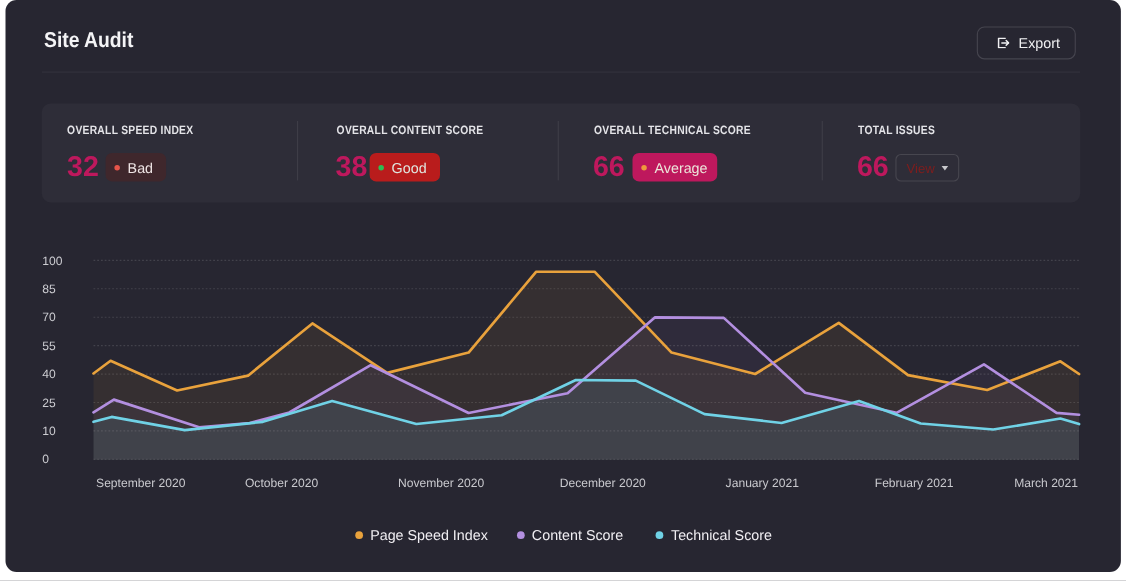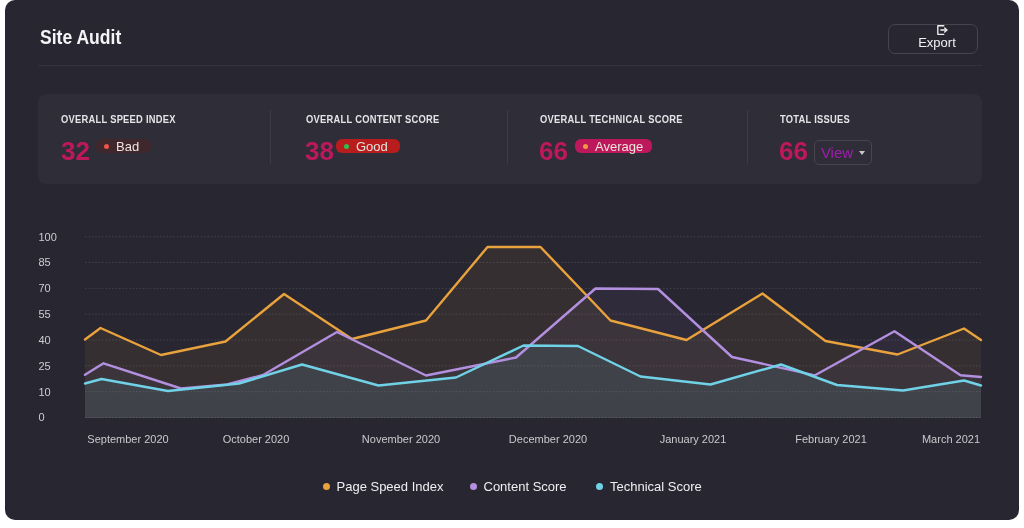--- a/index.html
+++ b/index.html
@@ -6,7 +6,7 @@
   body{width:1024px;height:528px;background:#ffffff;font-family:"Liberation Sans",sans-serif;position:relative;overflow:hidden;}
   .card{position:absolute;left:5px;top:0;width:1014px;height:520px;background:#272631;border-radius:10px;}
   .title{position:absolute;left:40px;top:27.5px;font-size:19.5px;font-weight:700;color:#f4f4f6;transform:scaleX(0.9);transform-origin:left top;line-height:1;}
-  .exportbtn{position:absolute;left:888px;top:24px;width:90px;height:30px;border:1px solid #46454f;border-radius:7px;box-sizing:border-box;display:flex;align-items:center;flex-direction:column;}
+  .exportbtn{position:absolute;left:888px;top:24px;width:90px;height:30px;border:1px solid #46454f;border-radius:7px;box-sizing:border-box;display:flex;align-items:center;}
   .exportbtn svg{margin-left:17px;}
   .exportbtn span{margin-left:8px;font-size:13px;color:#f0f0f2;font-weight:500;}
   .hdivider{position:absolute;left:38px;top:65px;width:944px;height:1px;background:rgba(255,255,255,0.06);}

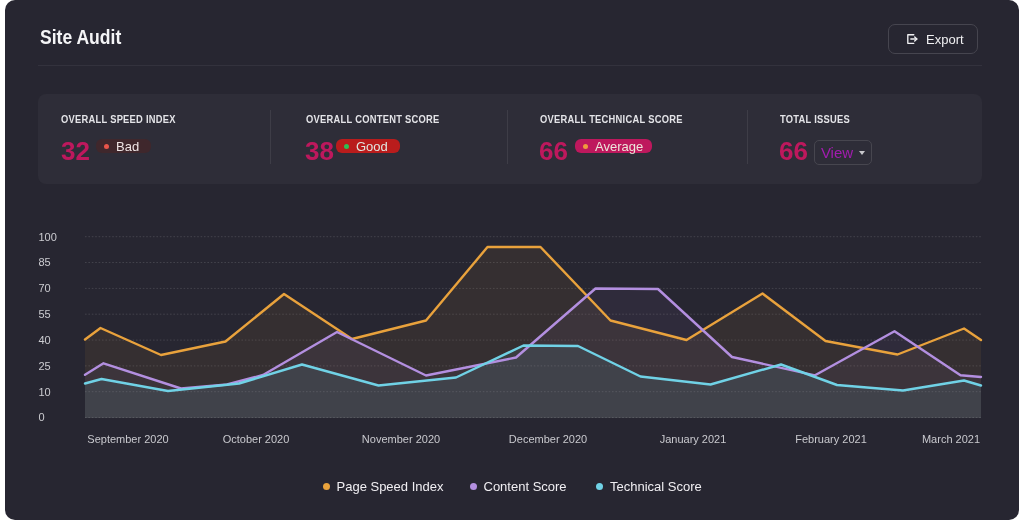--- a/index.html
+++ b/index.html
@@ -14,7 +14,7 @@
   .vdiv{position:absolute;top:110px;width:1px;height:54px;background:rgba(255,255,255,0.08);}
   .collabel{position:absolute;font-size:11px;font-weight:700;color:#e4e4e8;letter-spacing:0.3px;top:113.5px;transform:scaleX(0.85);transform-origin:left top;line-height:1;}
   .num{position:absolute;font-size:26px;font-weight:700;color:#be185d;top:138px;line-height:1;}
-  .badge{position:absolute;top:139px;height:14px;border-radius:6px;display:flex;align-items:center;box-sizing:border-box;}
+  .badge{position:absolute;top:139px;height:26px;border-radius:6px;display:flex;align-items:center;box-sizing:border-box;}
   .badge .dot{width:5px;height:5px;border-radius:50%;margin-left:8px;}
   .badge .btxt{margin-left:7px;font-size:13px;}
   .viewbtn{position:absolute;left:814px;top:140px;width:58px;height:25px;border:1px solid #47464f;border-radius:5px;box-sizing:border-box;display:flex;align-items:center;justify-content:center;}

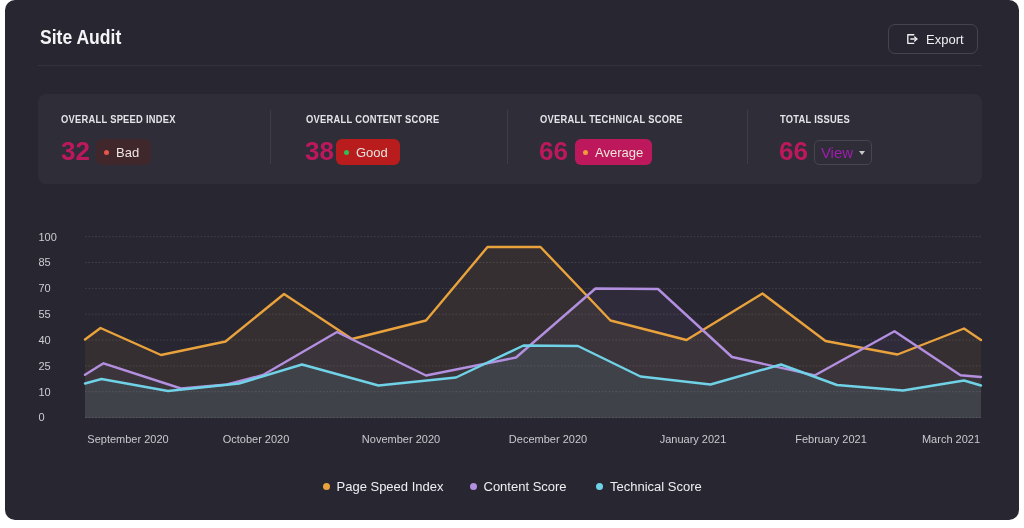--- a/index.html
+++ b/index.html
@@ -18,7 +18,7 @@
   .badge .dot{width:5px;height:5px;border-radius:50%;margin-left:8px;}
   .badge .btxt{margin-left:7px;font-size:13px;}
   .viewbtn{position:absolute;left:814px;top:140px;width:58px;height:25px;border:1px solid #47464f;border-radius:5px;box-sizing:border-box;display:flex;align-items:center;justify-content:center;}
-  .viewbtn span{font-size:15px;color:#a21caf;}
+  .viewbtn span{font-size:12px;color:#7f1d1d;}
   .viewbtn .caret{width:0;height:0;border-left:3.5px solid transparent;border-right:3.5px solid transparent;border-top:4px solid #c8c8cc;margin-left:6px;margin-top:1px;}
   .legend{position:absolute;top:478.5px;left:0;width:940px;height:14px;}
   .litem{position:absolute;display:flex;align-items:center;}

